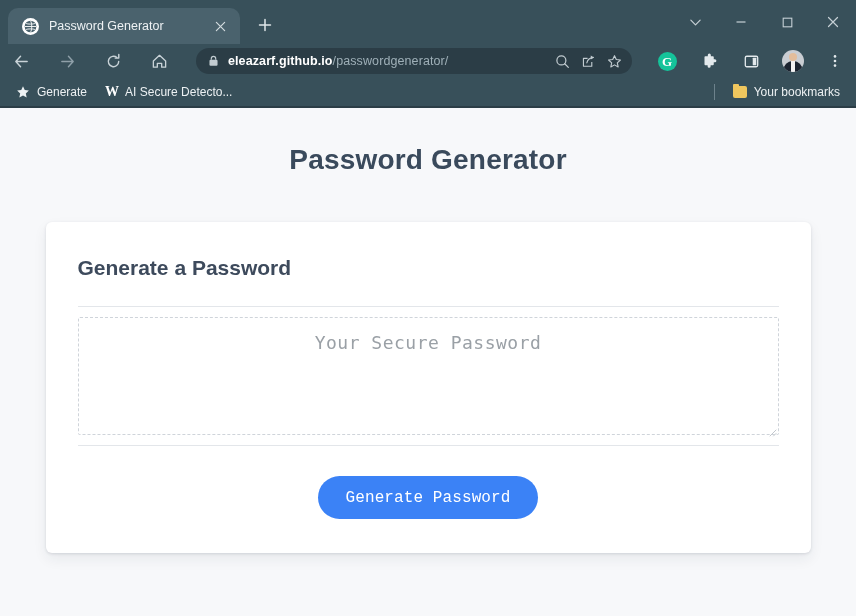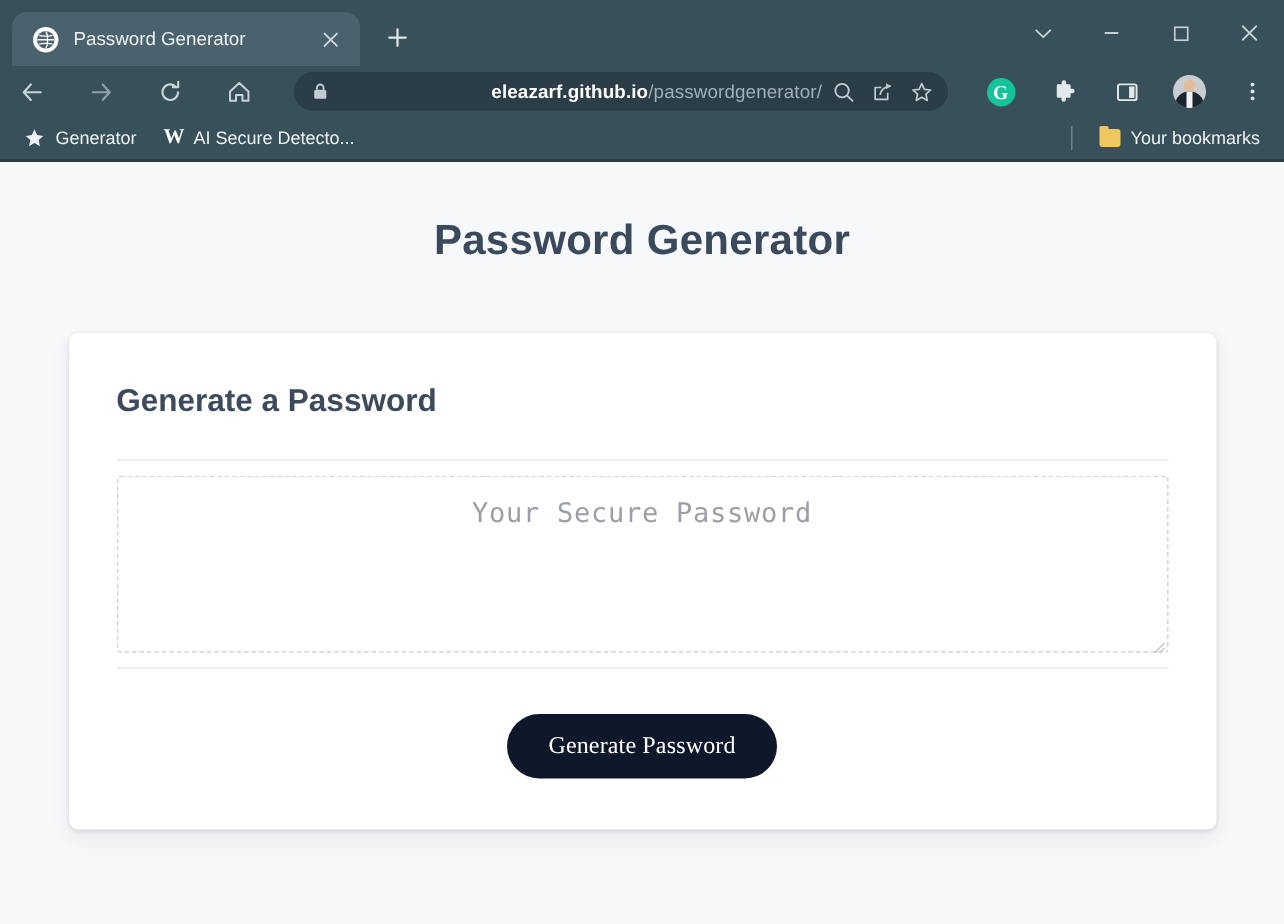--- a/index.html
+++ b/index.html
@@ -96,7 +96,6 @@
     align-items: center;
     padding: 0 8px 0 6px;
     gap: 16px;
-    text-align: right;
   }
 
   .navbtn {

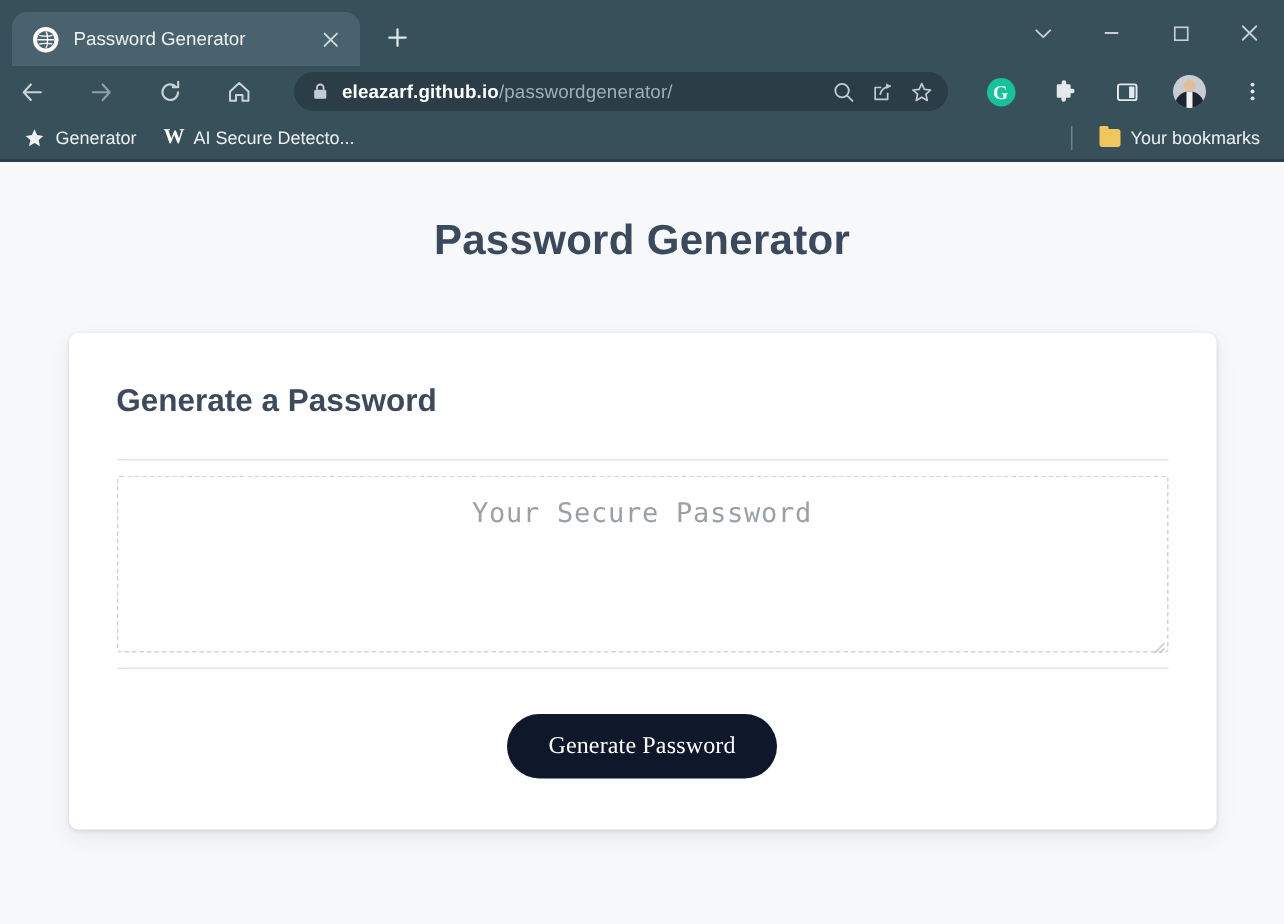--- a/index.html
+++ b/index.html
@@ -491,7 +491,7 @@
             <path d="M8 1.4 L10 5.8 L14.7 6.4 L11.2 9.6 L12.2 14.3 L8 11.9 L3.8 14.3 L4.8 9.6 L1.3 6.4 L6 5.8 Z" fill="currentColor"></path>
           </svg>
         </span>
-        <span>Generator</span>
+        <span>Generate</span>
       </div>
 
       <div class="bm">

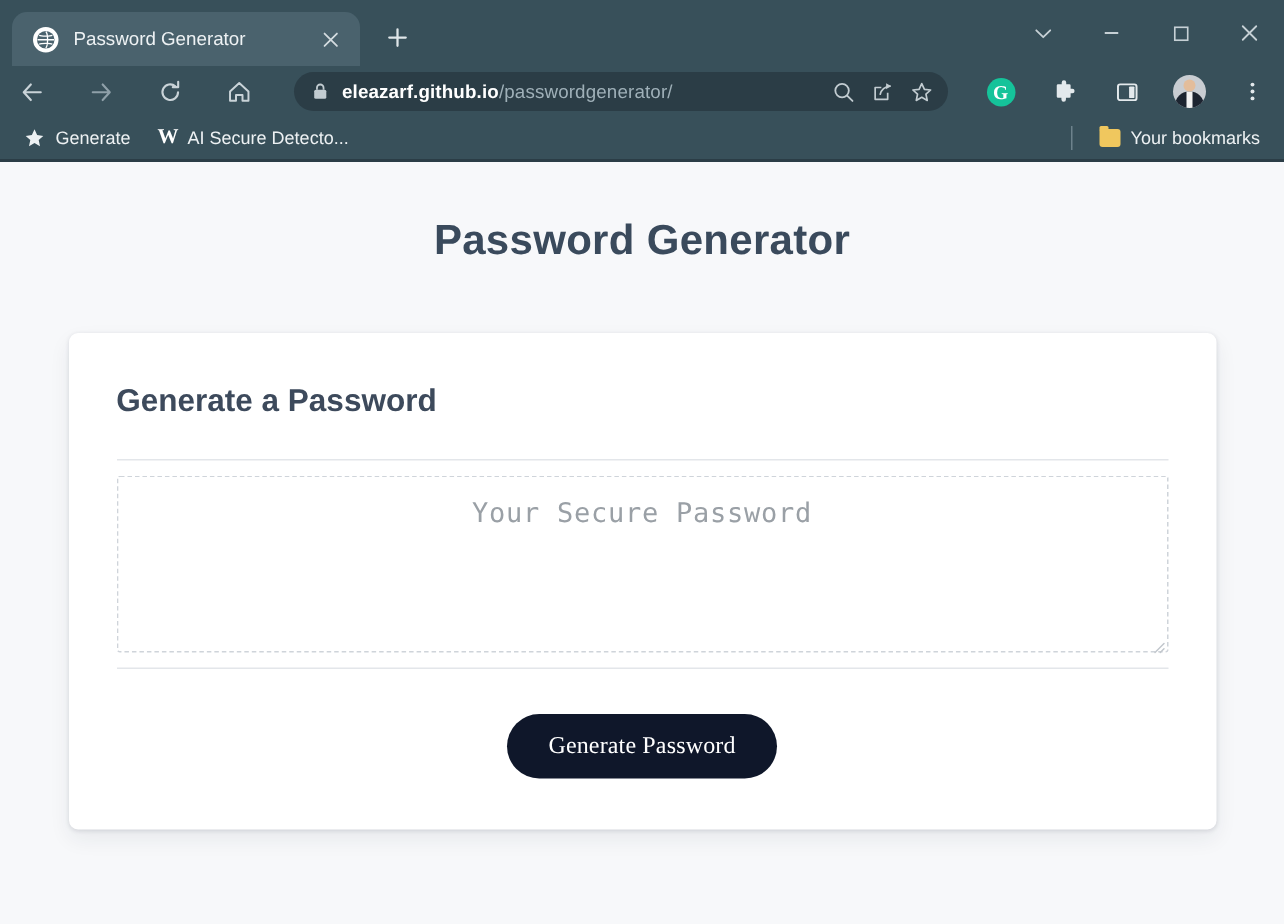--- a/index.html
+++ b/index.html
@@ -327,14 +327,14 @@
   }
 
   .generate-btn {
-    background: #0f172a;
+    background: #3b82f6;
     color: #ffffff;
     border: none;
     border-radius: 26px;
     padding: 0 28px;
     height: 43px;
     font-size: 16px;
-    font-family: Liberation Serif, serif;
+    font-family: Liberation Mono, monospace;
     cursor: pointer;
     letter-spacing: 0.1px;
   }

